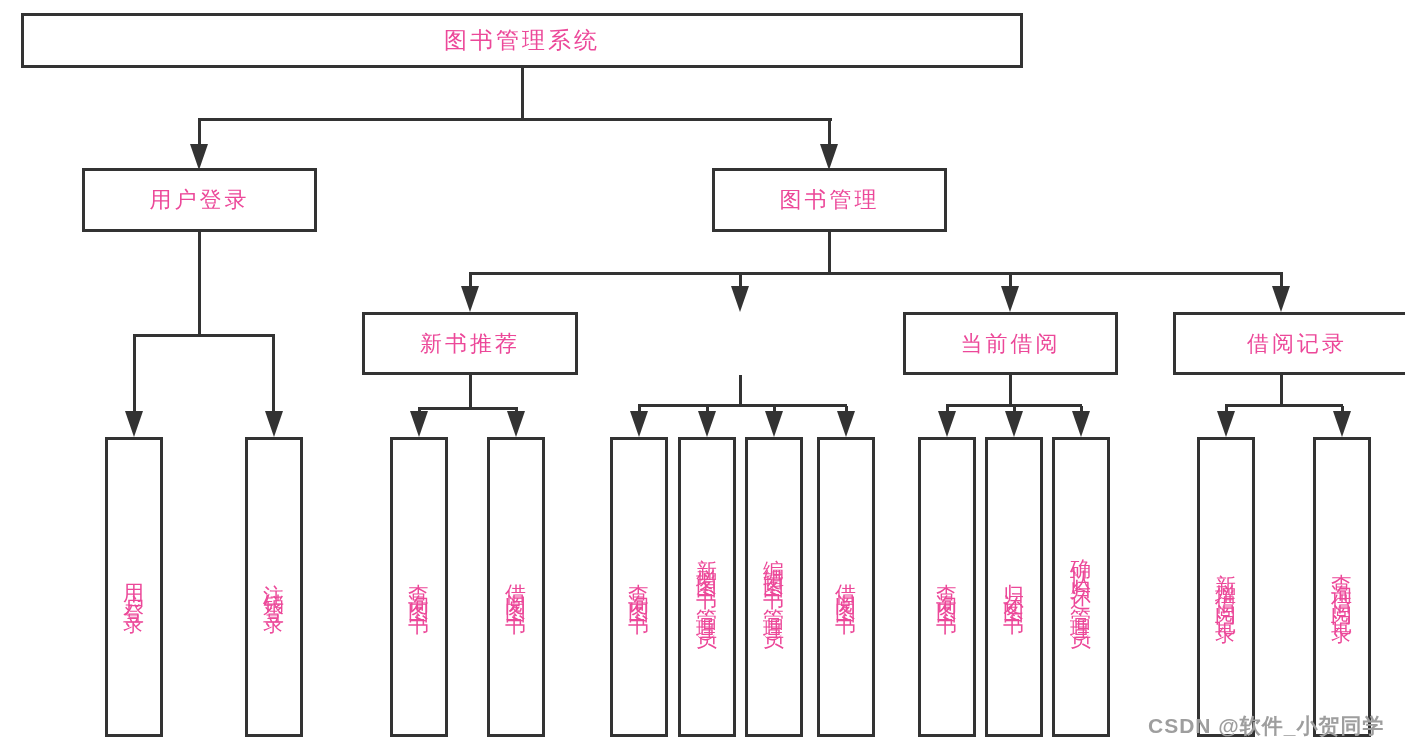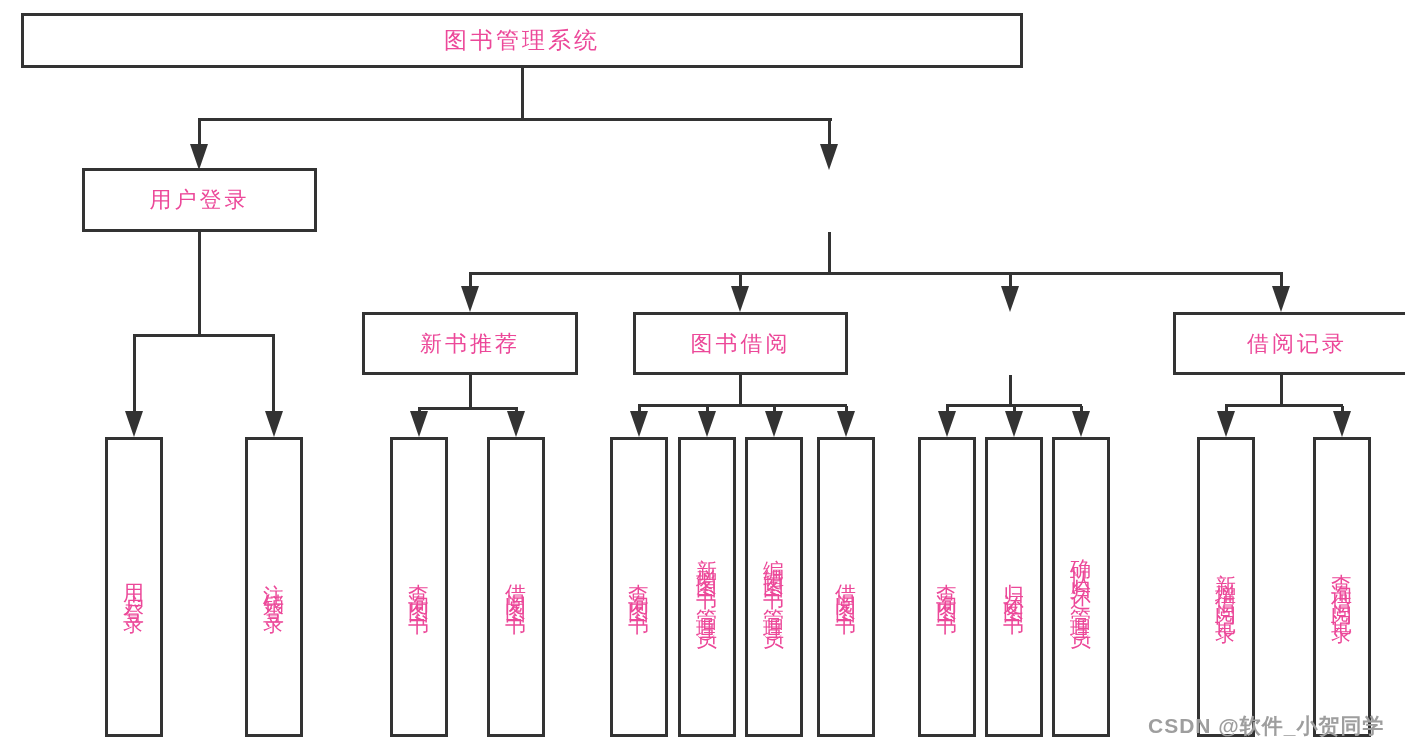--- a/index.html
+++ b/index.html
@@ -70,6 +70,9 @@
 
   <div class="node" style="left:82px;top:168px;width:235px;height:64px;">
     <span class="h-label">用户登录</span>
+  </div>
+  <div class="node" style="left:712px;top:168px;width:235px;height:64px;">
+    <span class="h-label">图书管理</span>
   </div>
 
   <div class="node" style="left:362px;top:312px;width:216px;height:63px;">

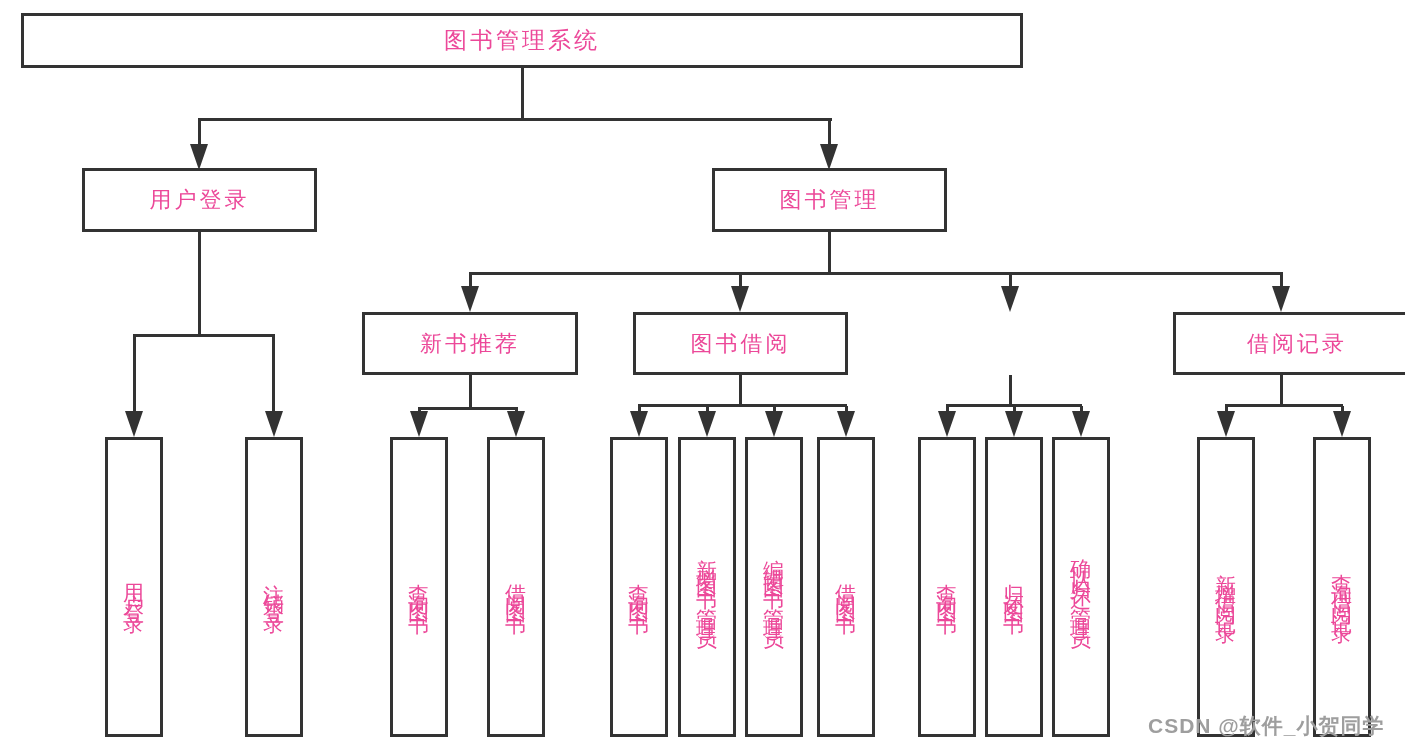--- a/index.html
+++ b/index.html
@@ -77,9 +77,6 @@
 
   <div class="node" style="left:362px;top:312px;width:216px;height:63px;">
     <span class="h-label">新书推荐</span>
-  </div>
-  <div class="node" style="left:633px;top:312px;width:215px;height:63px;">
-    <span class="h-label">图书借阅</span>
   </div>
   <div class="node" style="left:1173px;top:312px;width:240px;height:63px;padding-left:8px;">
     <span class="h-label">借阅记录</span>

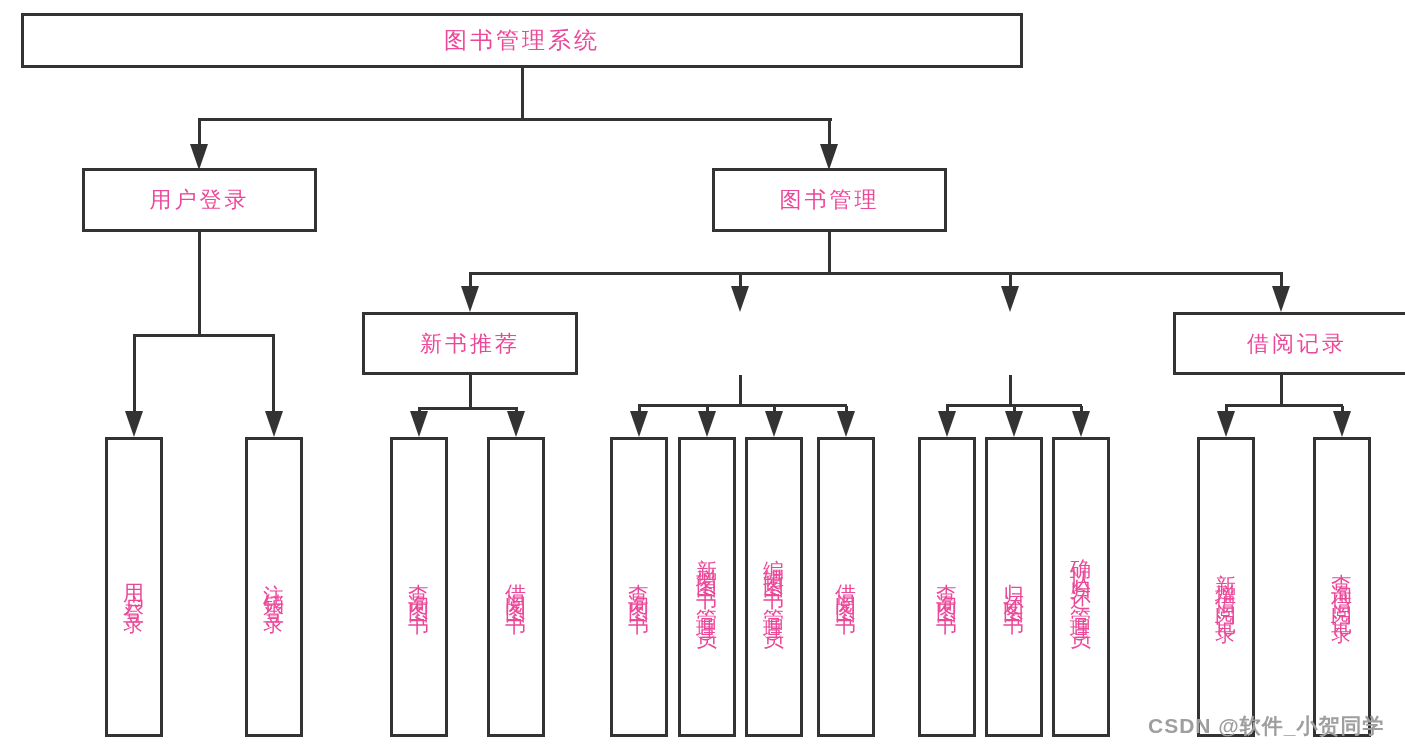--- a/index.html
+++ b/index.html
@@ -77,6 +77,9 @@
 
   <div class="node" style="left:362px;top:312px;width:216px;height:63px;">
     <span class="h-label">新书推荐</span>
+  </div>
+  <div class="node" style="left:903px;top:312px;width:215px;height:63px;">
+    <span class="h-label">当前借阅</span>
   </div>
   <div class="node" style="left:1173px;top:312px;width:240px;height:63px;padding-left:8px;">
     <span class="h-label">借阅记录</span>

